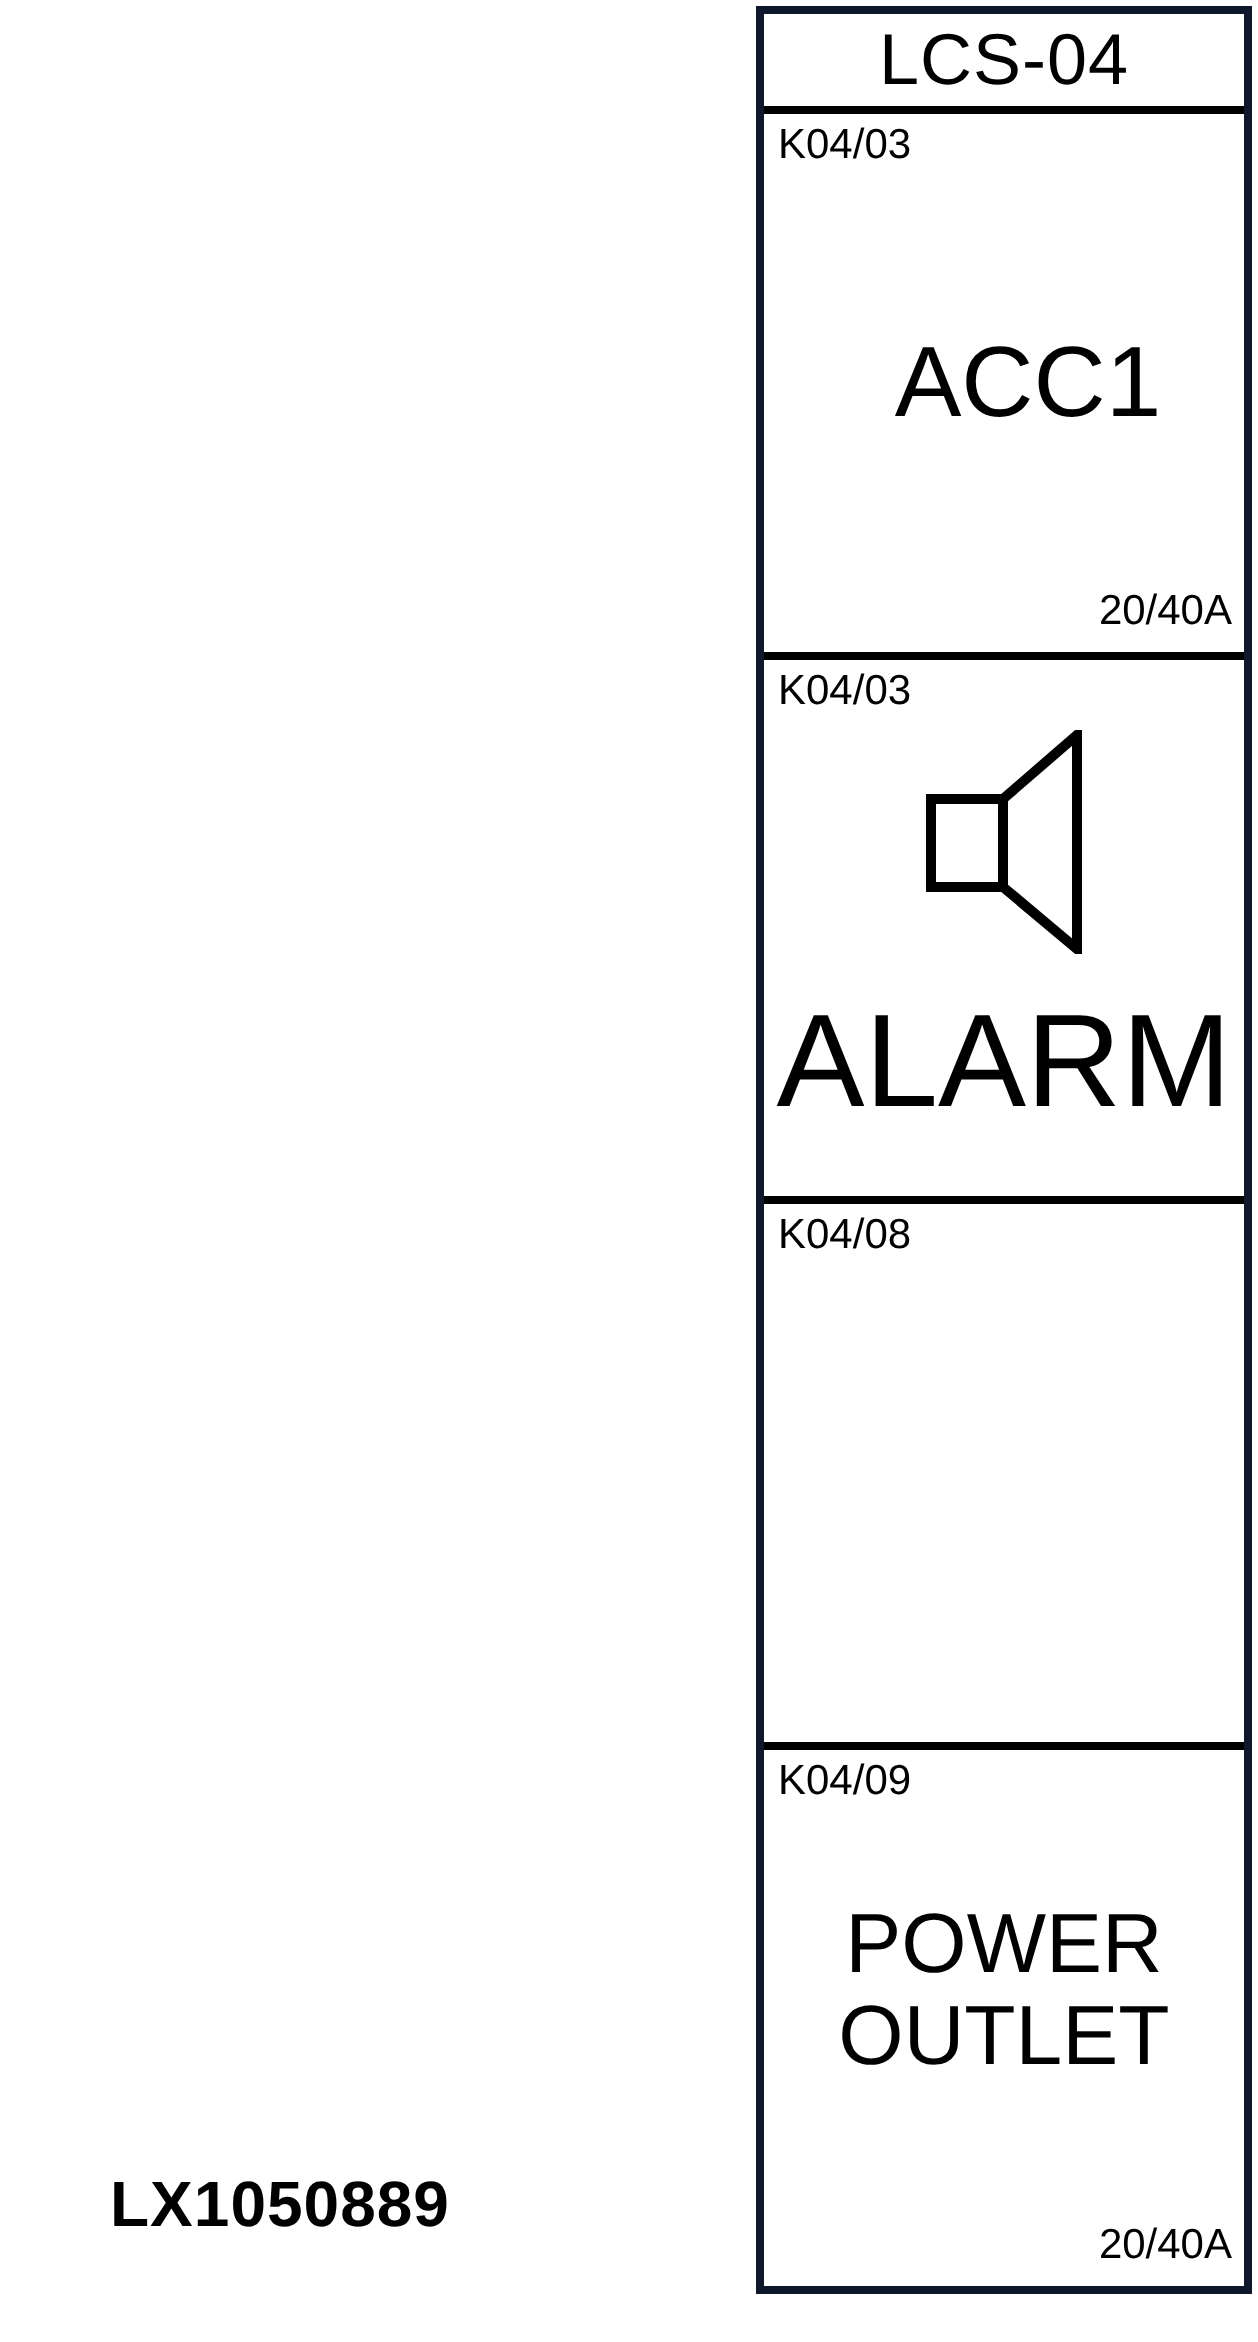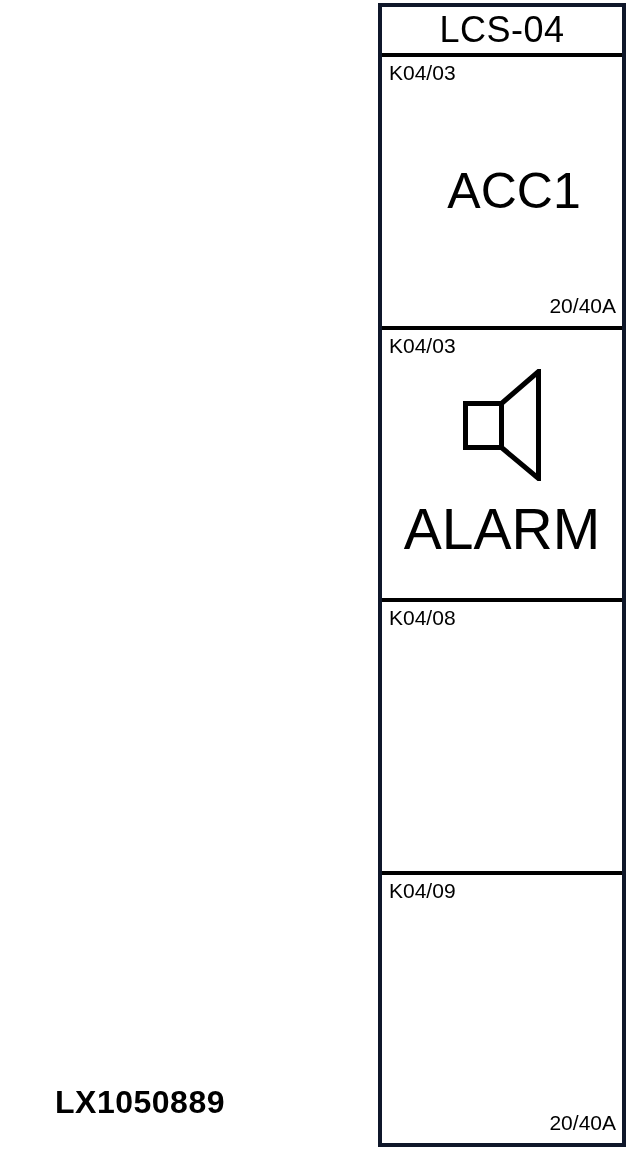--- a/index.html
+++ b/index.html
@@ -80,7 +80,7 @@
     margin-bottom: 20px;
   }
   .alarm-label {
-    font-size: 57px;
+    font-size: 66px;
     line-height: 1;
   }
   .two-line-name {

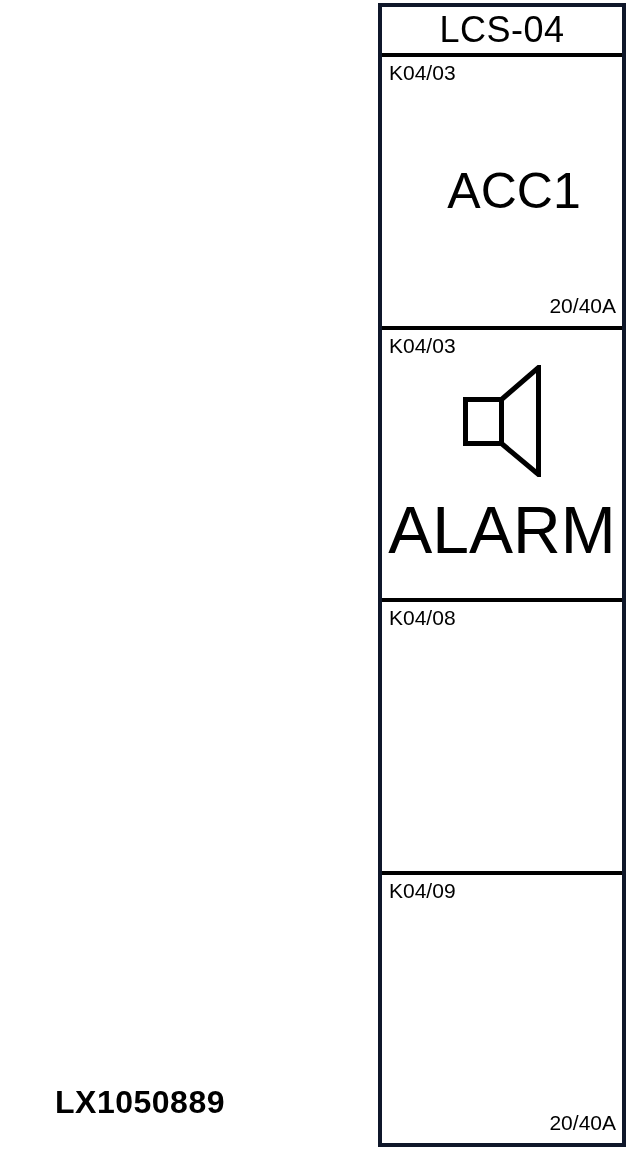--- a/index.html
+++ b/index.html
@@ -132,6 +132,7 @@
       <span class="cell-id">K04/09</span>
       <div class="cell-content-col">
         <div class="two-line-name">
+          <div>POWER</div>
         </div>
       </div>
       <span class="cell-rating">20/40A</span>

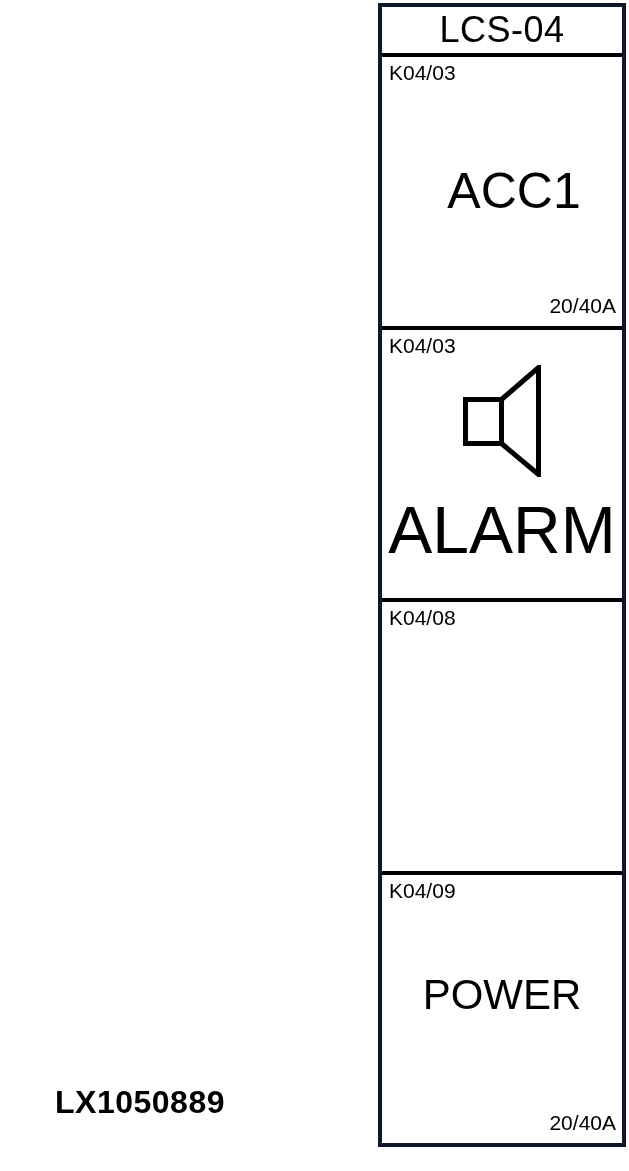--- a/index.html
+++ b/index.html
@@ -133,6 +133,7 @@
       <div class="cell-content-col">
         <div class="two-line-name">
           <div>POWER</div>
+          <div>OUTLET</div>
         </div>
       </div>
       <span class="cell-rating">20/40A</span>

